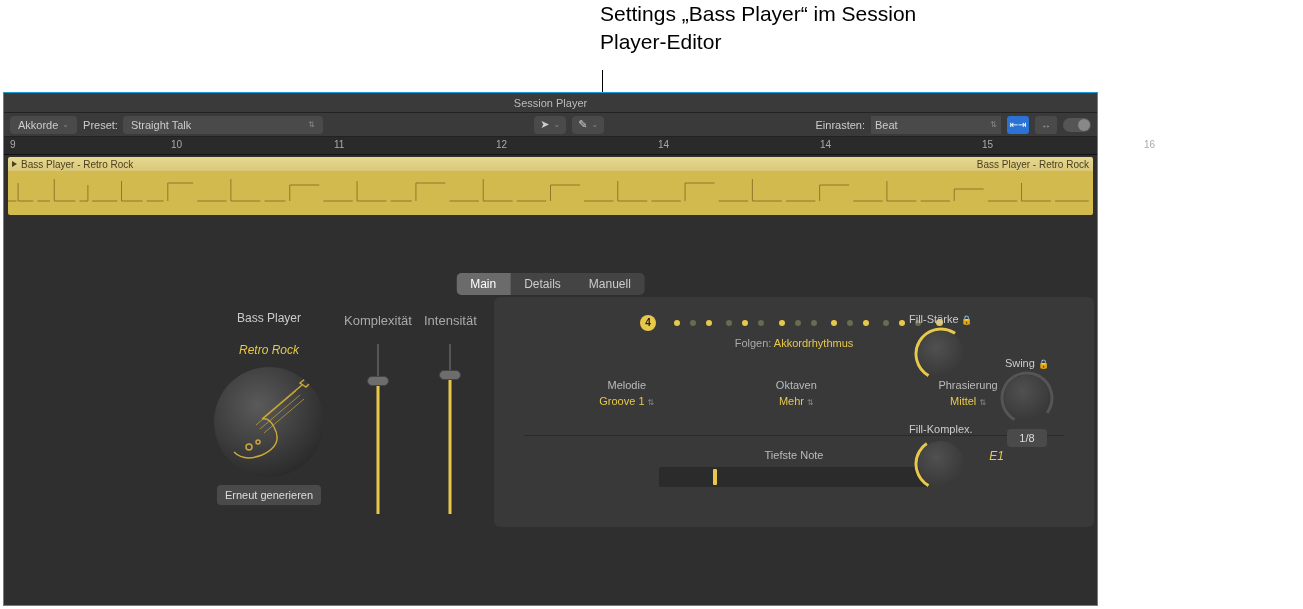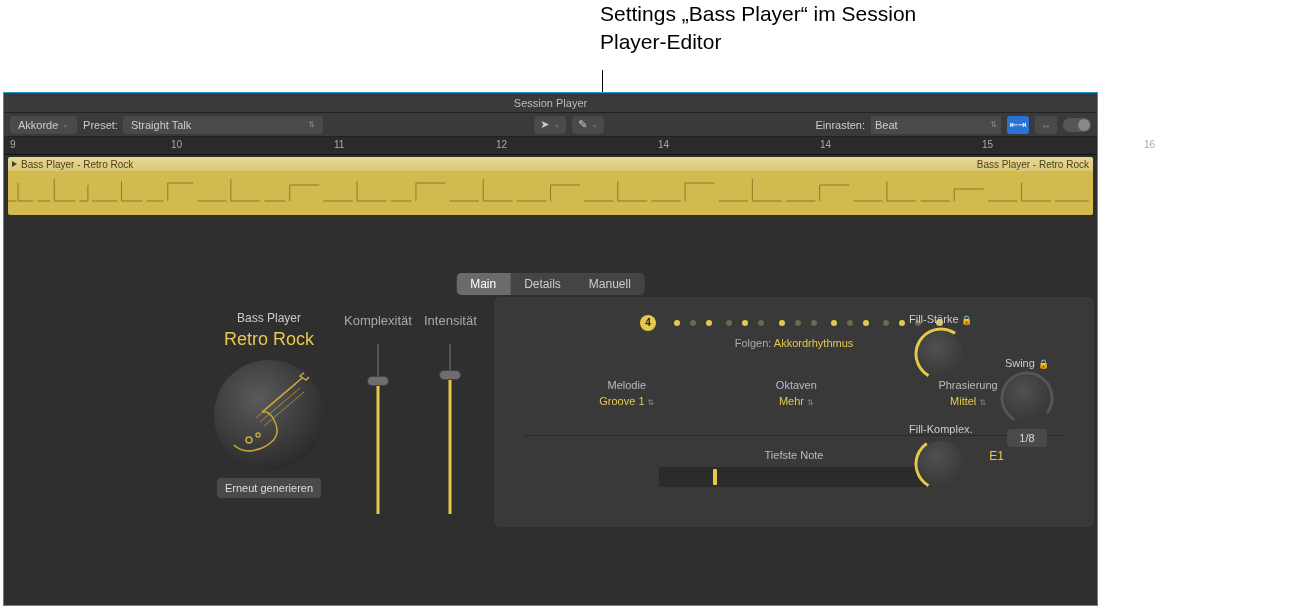--- a/index.html
+++ b/index.html
@@ -41,7 +41,7 @@
 
   .player-section { position:absolute; left:205px; top:94px; width:120px; text-align:center; }
   .player-title { font-size:12px; color:#ccc; }
-  .player-sub { font-size:18px; color:#e7c84a; margin-top:4px; }
+  .player-sub { font-size:12px; color:#e7c84a; margin-top:18px;font-style:italic; }
   .player-circle { width:110px; height:110px; border-radius:50%; background: radial-gradient(circle at 40% 35%, #5a5a5a, #1c1c1c); margin:10px auto 8px; position:relative; overflow:hidden; }
   .regen-btn { background:#4a4a4a; border-radius:4px; padding:4px 8px; font-size:11px; color:#ddd; display:inline-block; }
 

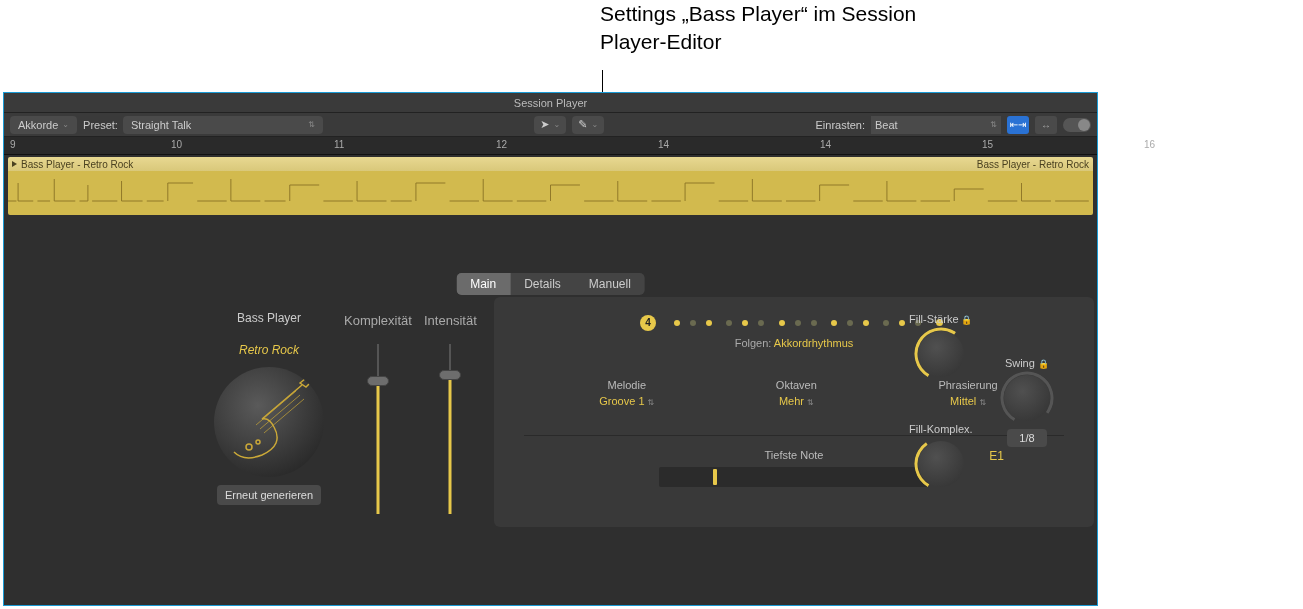--- a/index.html
+++ b/index.html
@@ -70,7 +70,7 @@
   .note-label { font-size:11px; color:#bbb; }
   .note-bar { width:270px; height:20px; background:#2b2b2b; margin:6px auto 0; position:relative; border-radius:2px;}
   .note-marker { position:absolute; left:20%; top:2px; bottom:2px; width:4px; background:#e7c84a; border-radius:1px;}
-  .note-value { position:absolute; right:90px; top:152px; font-size:12px; color:#e7c84a; }
+  .note-value { position:absolute; right:90px; top:152px; font-size:12px; color:#e7c84a;font-style:italic; }
 
   .knob-block { position:absolute; text-align:center; font-size:11px; color:#ccc; }
   .knob { width:46px; height:46px; border-radius:50%; background:radial-gradient(circle at 40% 35%,#505050,#303030); position:relative; margin:6px auto 0;}

